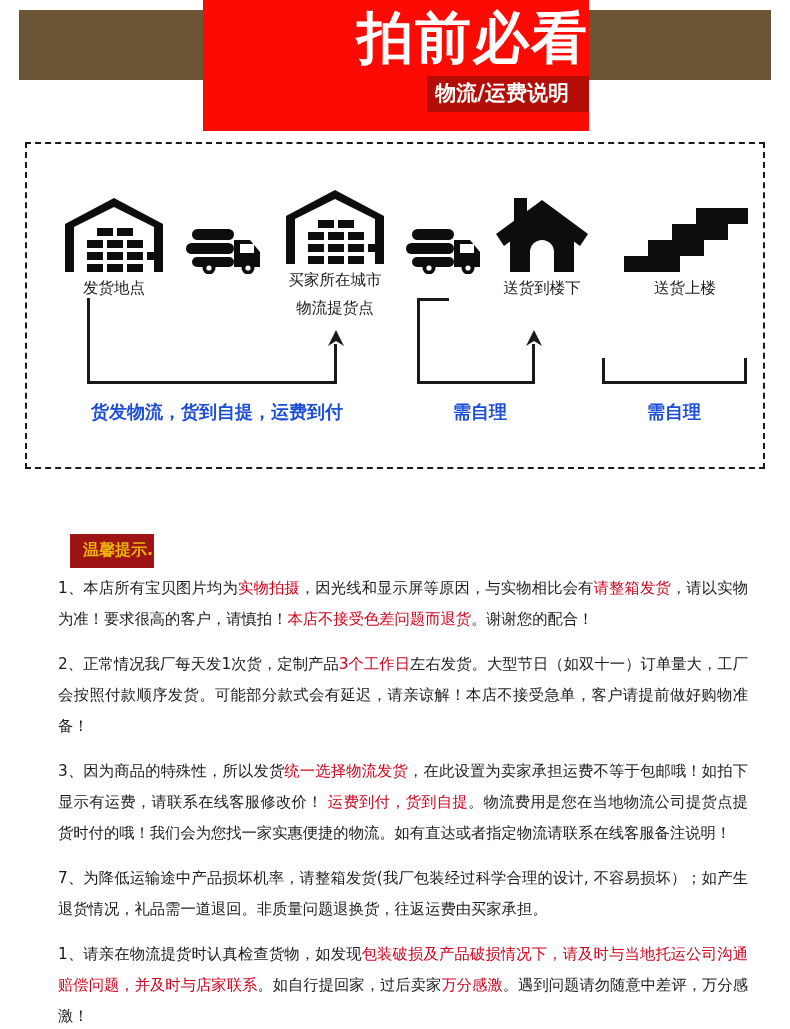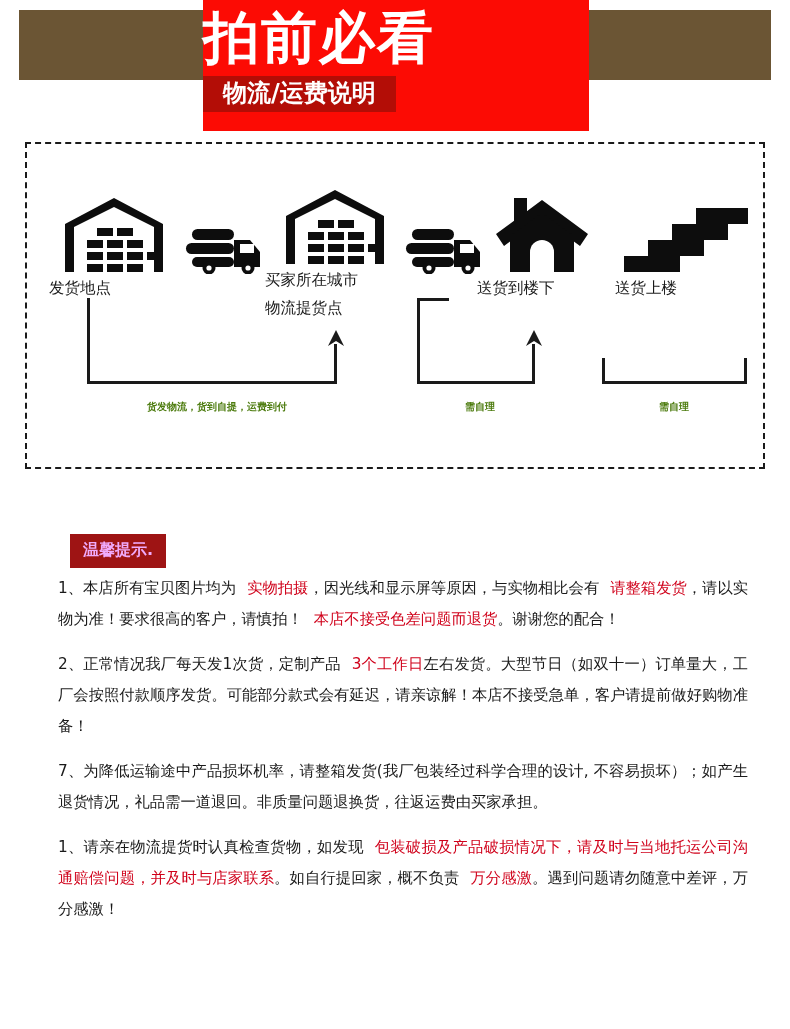--- a/index.html
+++ b/index.html
@@ -22,7 +22,7 @@
     width: 386px; height: 131px;
     background: #fc0b04;
     display: flex; flex-direction: column;
-    align-items: flex-start; justify-content: flex-start;
+    align-items: flex-end; justify-content: flex-start;
   }
   .hdr-title {
     margin-top: 6px;

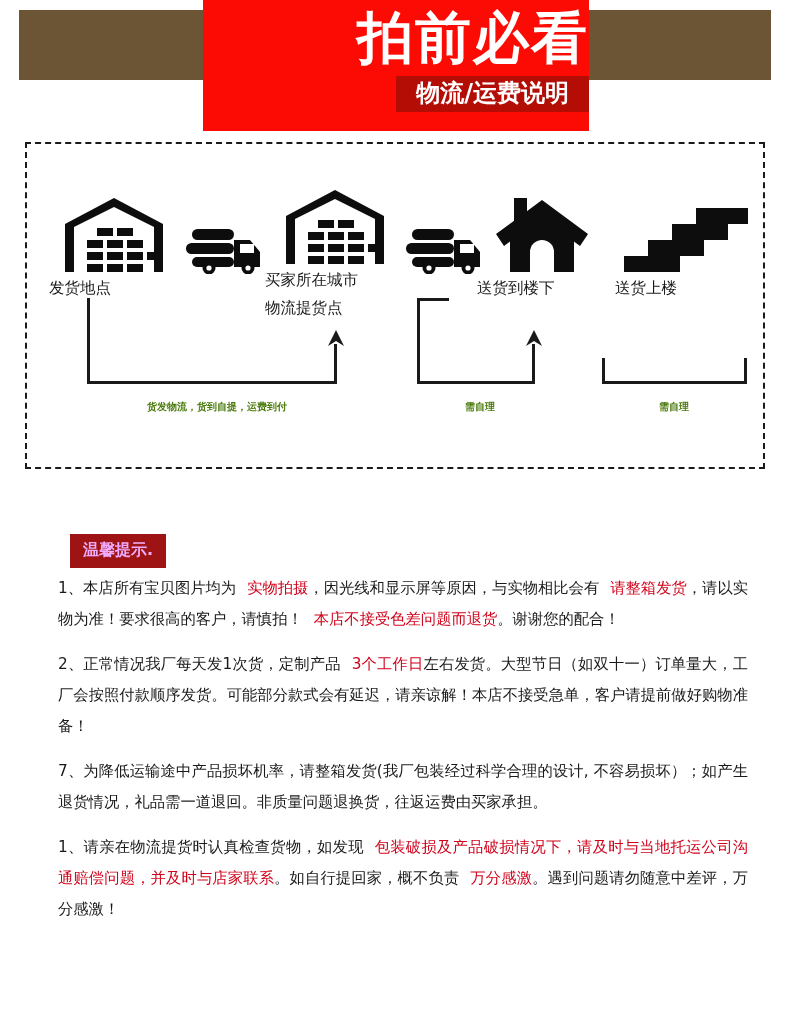--- a/index.html
+++ b/index.html
@@ -35,9 +35,9 @@
     margin-top: 6px;
     background: #b30d06;
     color: #ffffff;
-    font-size: 24px; line-height: 21px;
+    font-size: 21px; line-height: 21px;
     font-weight: bold;
-    padding: 7px 20px 8px 20px;
+    padding: 7px 20px 8px 8px;
     white-space: nowrap;
   }
 

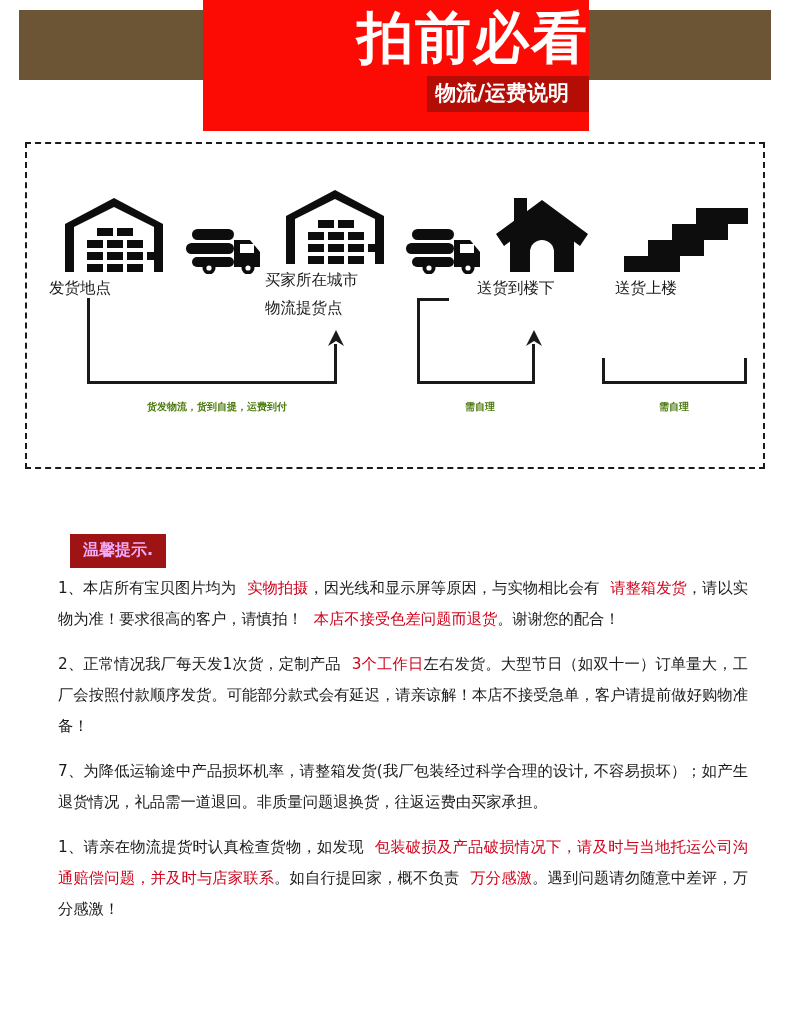--- a/index.html
+++ b/index.html
@@ -54,6 +54,7 @@
   .node-label {
     font-size: 15.5px; line-height: 28px;
     color: #1a1a1a; white-space: nowrap;
+    text-align: center;
   }
   .icon-wrap { display: flex; align-items: flex-end; justify-content: center; }
 

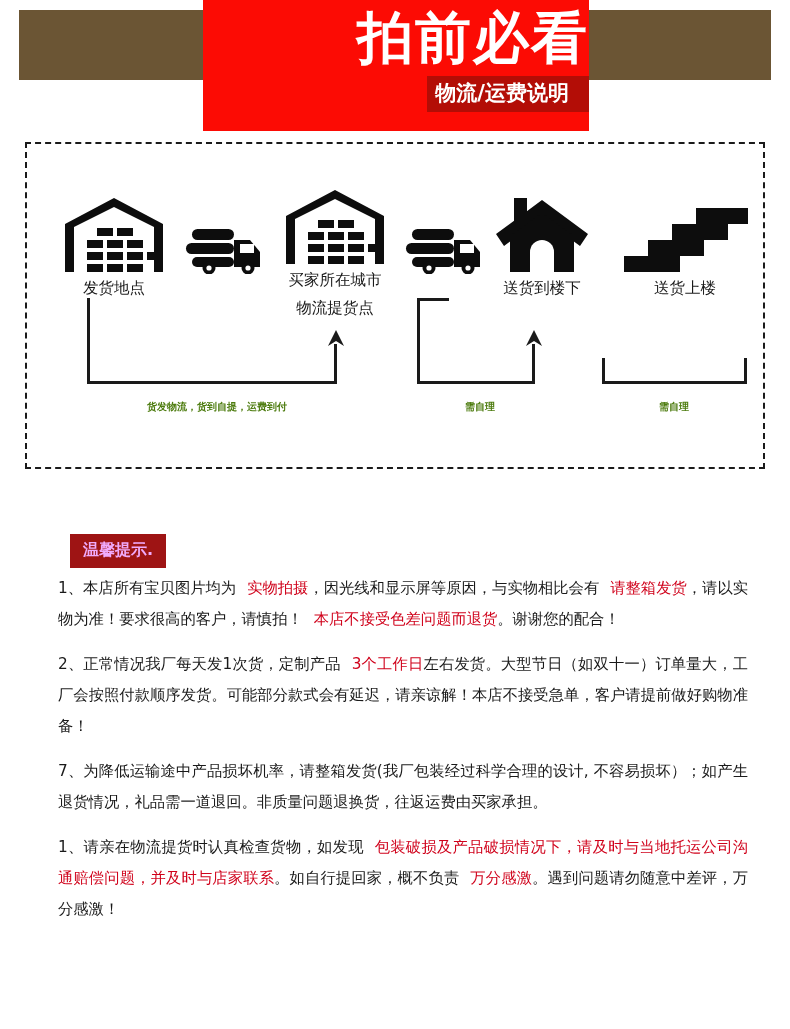--- a/index.html
+++ b/index.html
@@ -60,7 +60,7 @@
 
   .red-caption {
     position: absolute;
-    color: #4d7c0f; font-size: 10px; font-weight: bold;
+    color: #1d4ed8; font-size: 18px; font-weight: bold;
     white-space: nowrap; text-align: center;
   }
 

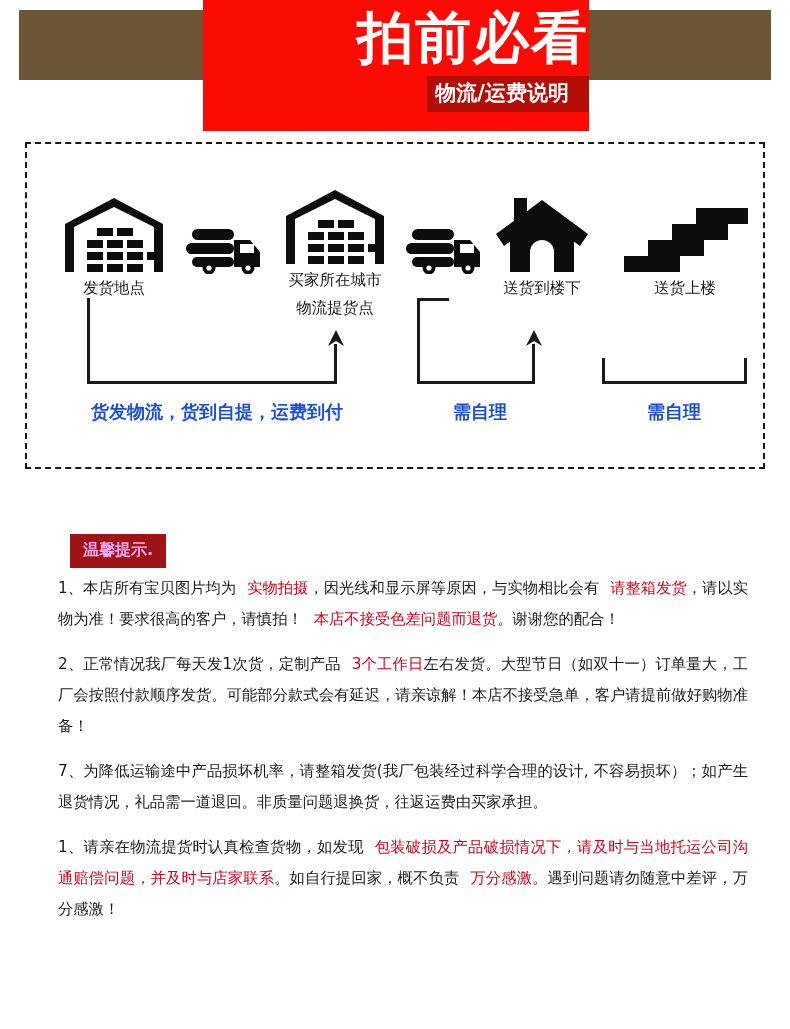--- a/index.html
+++ b/index.html
@@ -71,9 +71,9 @@
   .tips { position: absolute; left: 0; top: 500px; width: 790px; }
   .tips-badge {
     position: absolute; left: 70px; top: 34px;
-    background: #9e1414; color: #f0abfc;
+    background: #9e1414; color: #eab308;
     font-size: 16px; font-weight: bold;
-    padding: 6px 13px 7px 13px;
+    padding: 6px 1px 7px 13px;
     white-space: nowrap;
   }
   .tips-body {

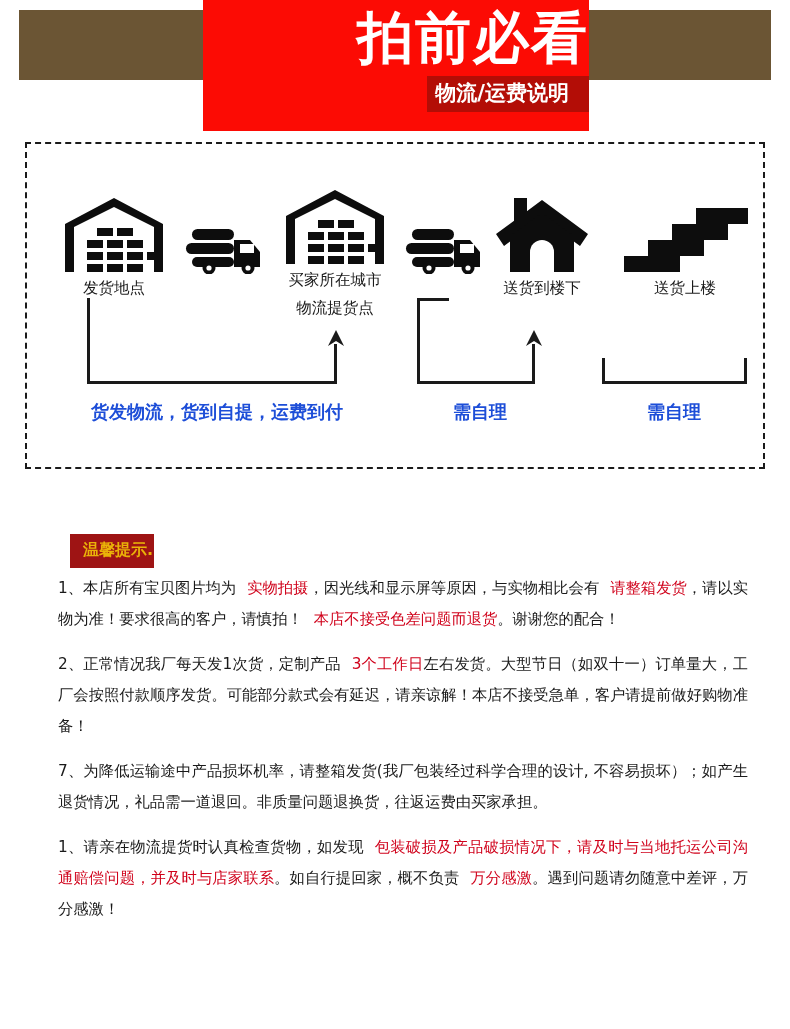--- a/index.html
+++ b/index.html
@@ -88,7 +88,7 @@
     text-align: justify;
     text-justify: inter-ideograph;
   }
-  .tip-item .r { color: #d0021b; padding-left: 11px; }
+  .tip-item .r { color: #d0021b; }
 </style>
 </head>
 <body>

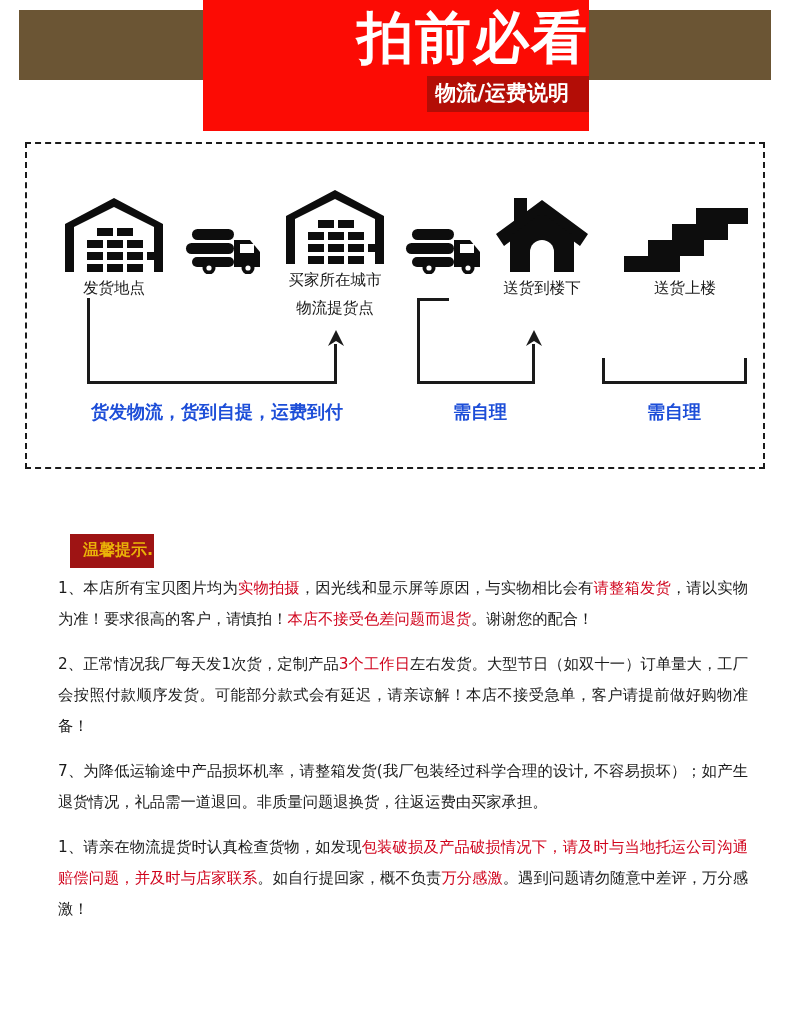--- a/index.html
+++ b/index.html
@@ -240,6 +240,7 @@
     <div class="tips-body">
       <div class="tip-item"><span>1、本店所有宝贝图片均为</span><span class="r">实物拍摄</span><span>，因光线和显示屏等原因，与实物相比会有</span><span class="r">请整箱发货</span><span>，请以实物为准！要求很高的客户，请慎拍！</span><span class="r">本店不接受色差问题而退货</span><span>。谢谢您的配合！</span></div>
       <div class="tip-item"><span>2、正常情况我厂每天发1次货，定制产品</span><span class="r">3个工作日</span><span>左右发货。大型节日（如双十一）订单量大，工厂会按照付款顺序发货。可能部分款式会有延迟，请亲谅解！本店不接受急单，客户请提前做好购物准备！</span></div>
+      <div class="tip-item"><span>3、因为商品的特殊性，所以发货</span><span class="r">统一选择物流发货</span><span>，在此设置为卖家承担运费不等于包邮哦！如拍下显示有运费，请联系在线客服修改价！ </span><span class="r">运费到付，货到自提</span><span>。物流费用是您在当地物流公司提货点提货时付的哦！我们会为您找一家实惠便捷的物流。如有直达或者指定物流请联系在线客服备注说明！</span></div>
       <div class="tip-item"><span>7、为降低运输途中产品损坏机率，请整箱发货(我厂包装经过科学合理的设计, 不容易损坏）；如产生退货情况，礼品需一道退回。非质量问题退换货，往返运费由买家承担。</span></div>
       <div class="tip-item"><span>1、请亲在物流提货时认真检查货物，如发现</span><span class="r">包装破损及产品破损情况下，请及时与当地托运公司沟通赔偿问题，并及时与店家联系</span><span>。如自行提回家，概不负责</span><span class="r">万分感激</span><span>。遇到问题请勿随意中差评，万分感激！</span></div>
     </div>

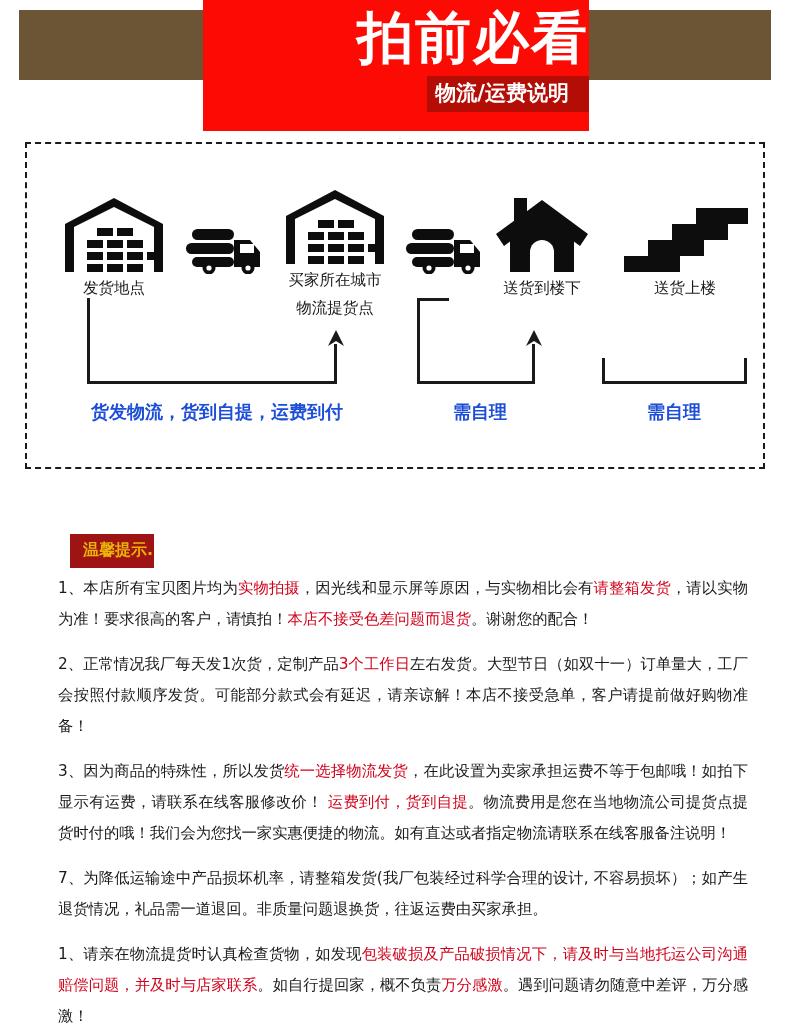--- a/index.html
+++ b/index.html
@@ -242,7 +242,7 @@
       <div class="tip-item"><span>2、正常情况我厂每天发1次货，定制产品</span><span class="r">3个工作日</span><span>左右发货。大型节日（如双十一）订单量大，工厂会按照付款顺序发货。可能部分款式会有延迟，请亲谅解！本店不接受急单，客户请提前做好购物准备！</span></div>
       <div class="tip-item"><span>3、因为商品的特殊性，所以发货</span><span class="r">统一选择物流发货</span><span>，在此设置为卖家承担运费不等于包邮哦！如拍下显示有运费，请联系在线客服修改价！ </span><span class="r">运费到付，货到自提</span><span>。物流费用是您在当地物流公司提货点提货时付的哦！我们会为您找一家实惠便捷的物流。如有直达或者指定物流请联系在线客服备注说明！</span></div>
       <div class="tip-item"><span>7、为降低运输途中产品损坏机率，请整箱发货(我厂包装经过科学合理的设计, 不容易损坏）；如产生退货情况，礼品需一道退回。非质量问题退换货，往返运费由买家承担。</span></div>
-      <div class="tip-item"><span>1、请亲在物流提货时认真检查货物，如发现</span><span class="r">包装破损及产品破损情况下，请及时与当地托运公司沟通赔偿问题，并及时与店家联系</span><span>。如自行提回家，概不负责</span><span class="r">万分感激</span><span>。遇到问题请勿随意中差评，万分感激！</span></div>
+      <div class="tip-item"><span>1、请亲在物流提货时认真检查货物，如发现</span><span class="r">包装破损及产品破损情况下，请及时与当地托运公司沟通赔偿问题，并及时与店家联系</span><span>。如自行提回家，过后卖家</span><span class="r">万分感激</span><span>。遇到问题请勿随意中差评，万分感激！</span></div>
     </div>
   </div>
 

